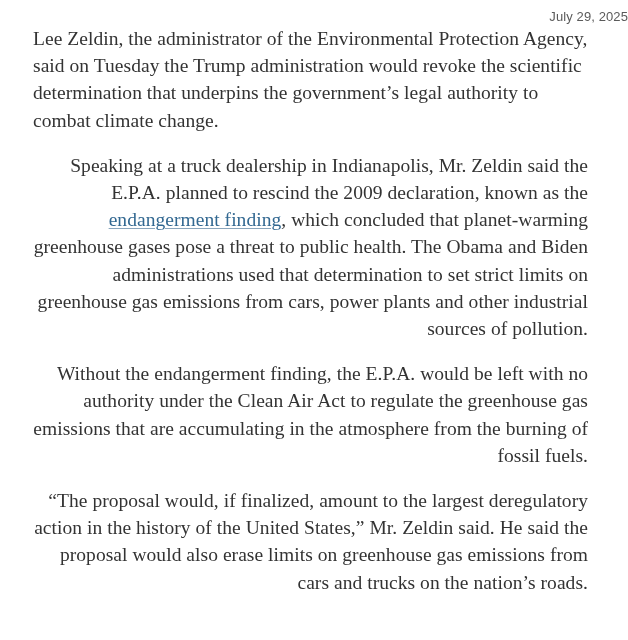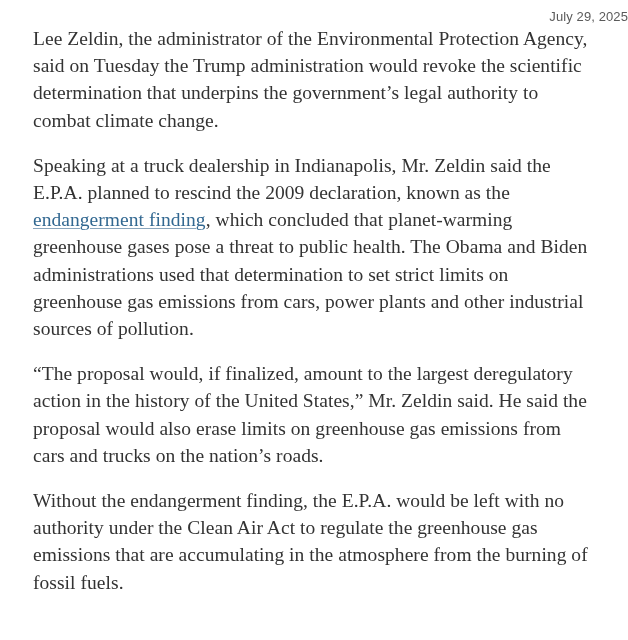--- a/index.html
+++ b/index.html
@@ -43,6 +43,7 @@
   }
   .para + .para {
     margin-top: 18px;
+    text-align: right;
   }
   .para-first {
   }

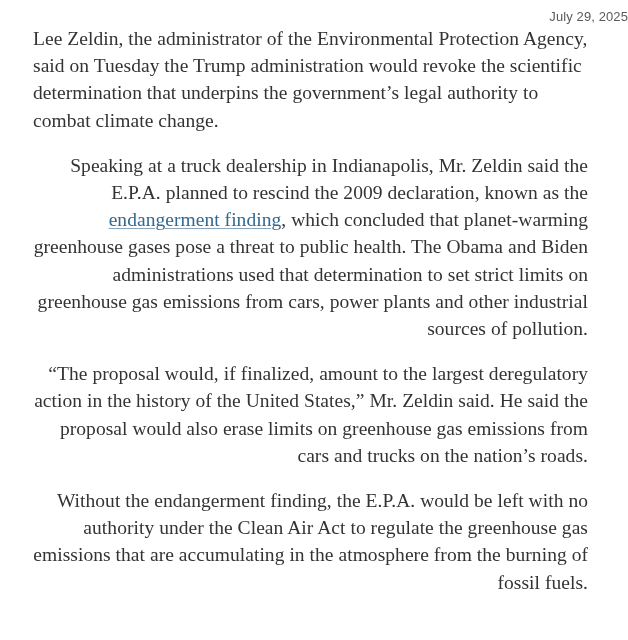--- a/index.html
+++ b/index.html
@@ -69,9 +69,9 @@
 
     <p class="para"><span>Speaking at a truck dealership in Indianapolis, Mr. Zeldin said the E.P.A. planned to rescind the 2009 declaration, known as the </span><span class="inline-link">endangerment finding</span><span>, which concluded that planet-warming greenhouse gases pose a threat to public health. The Obama and Biden administrations used that determination to set strict limits on greenhouse gas emissions from cars, power plants and other industrial sources of pollution.</span></p>
 
+    <p class="para">Without the endangerment finding, the E.P.A. would be left with no authority under the Clean Air Act to regulate the greenhouse gas emissions that are accumulating in the atmosphere from the burning of fossil fuels.</p>
+
     <p class="para">“The proposal would, if finalized, amount to the largest deregulatory action in the history of the United States,” Mr. Zeldin said. He said the proposal would also erase limits on greenhouse gas emissions from cars and trucks on the nation’s roads.</p>
-
-    <p class="para">Without the endangerment finding, the E.P.A. would be left with no authority under the Clean Air Act to regulate the greenhouse gas emissions that are accumulating in the atmosphere from the burning of fossil fuels.</p>
 
   </div>
 </div>

